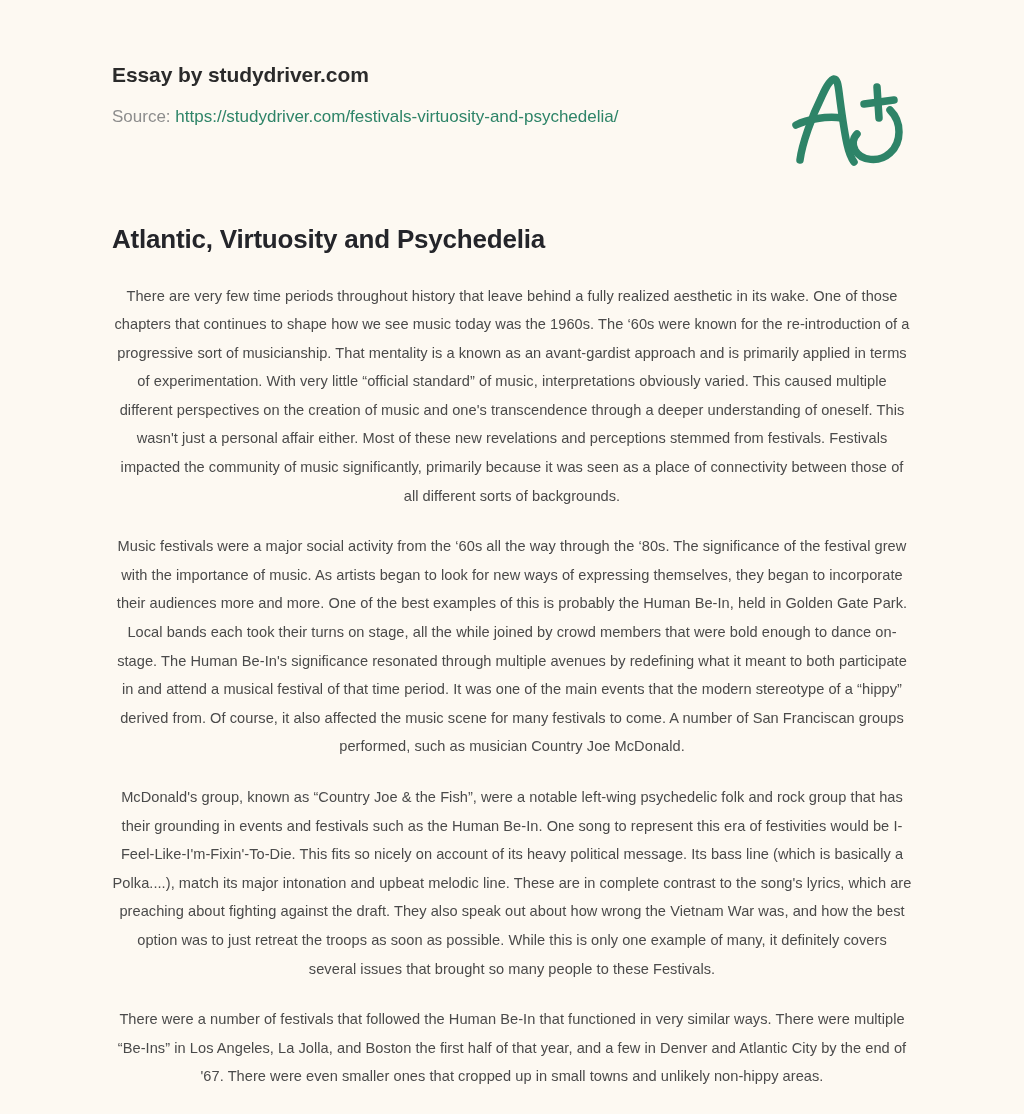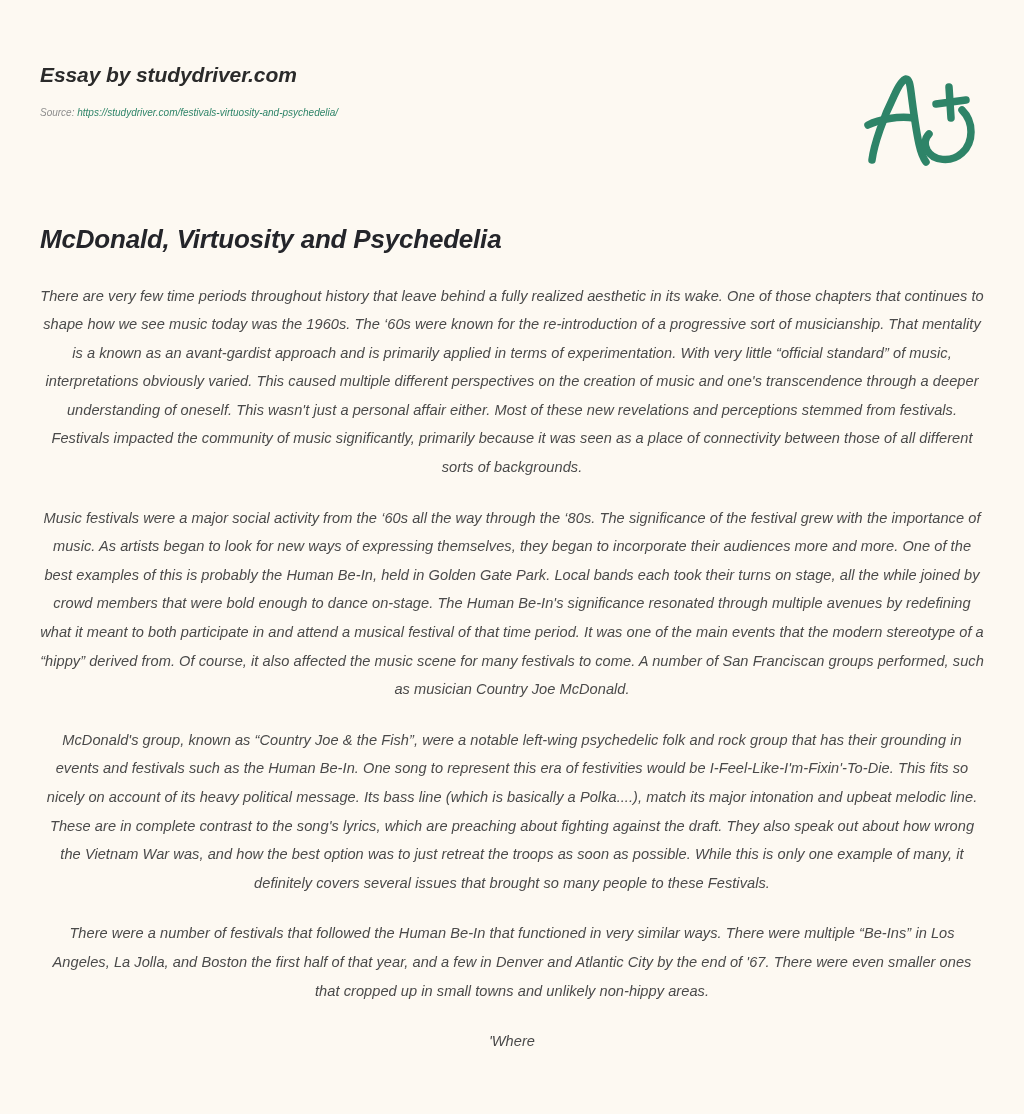--- a/index.html
+++ b/index.html
@@ -20,8 +20,7 @@
     width: 1024px;
     height: 905px;
     box-sizing: border-box;
-    padding: 0 40px;
-    font-style: italic;
+    padding: 0 112px;
   }
 
   

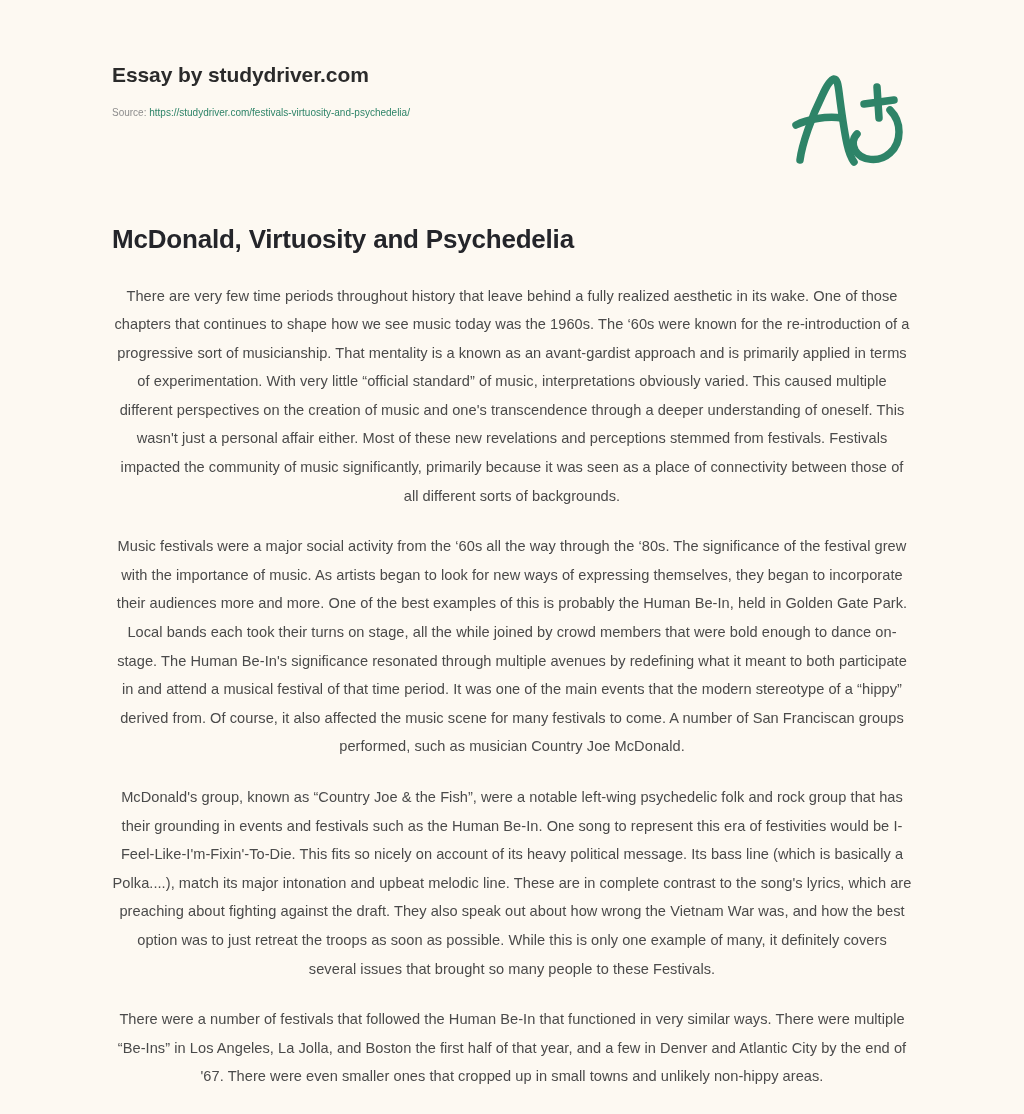--- a/index.html
+++ b/index.html
@@ -40,7 +40,7 @@
   }
   .source-line {
     margin-top: 19px;
-    font-size: 10px;
+    font-size: 17px;
     color: #8d8d8d;
     line-height: 1.3;
     white-space: nowrap;

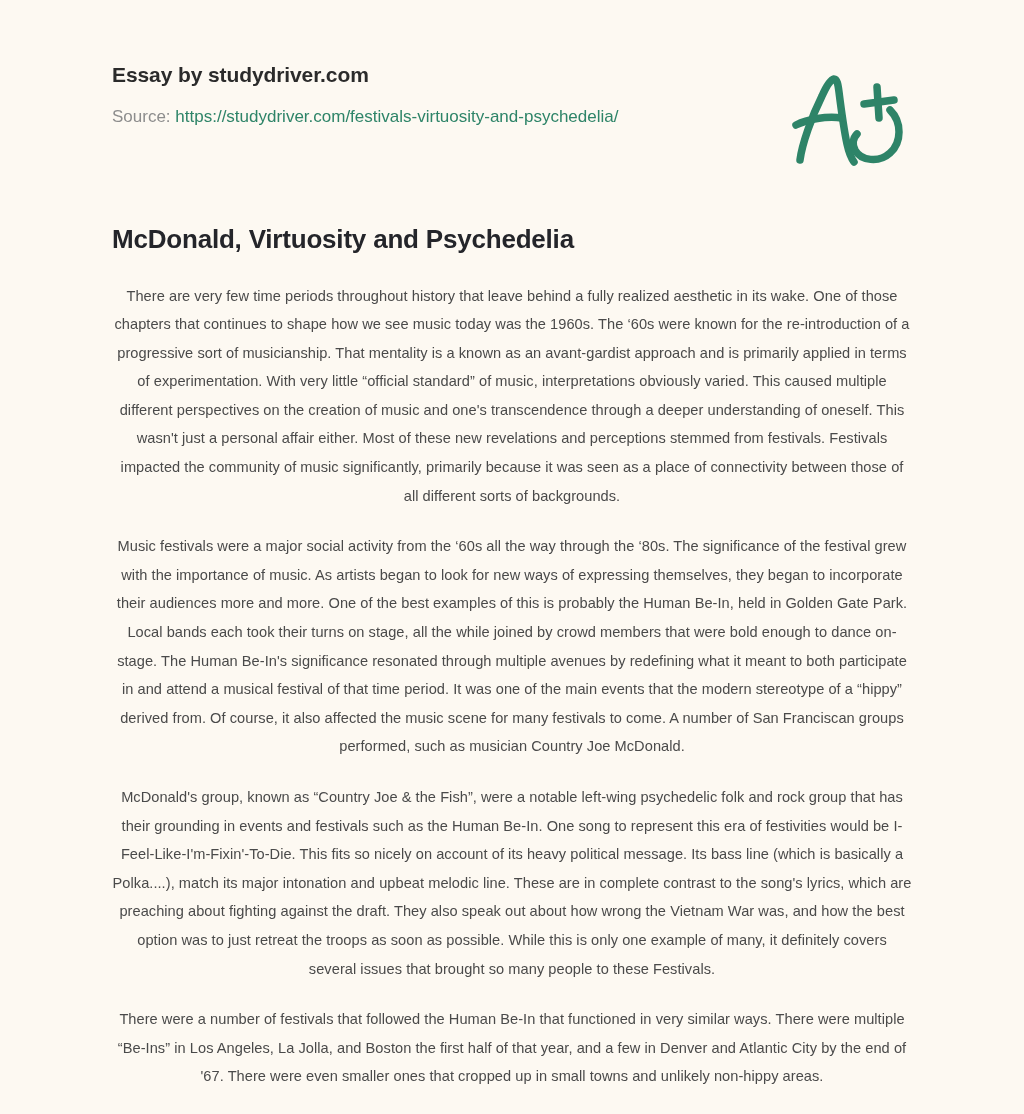--- a/index.html
+++ b/index.html
@@ -121,7 +121,7 @@
     </div>
   </div>
 
-  <h1 class="doc-title">McDonald, Virtuosity and Psychedelia</h1>
+  <h1 class="doc-title">Atlantic, Virtuosity and Psychedelia</h1>
 
   <div class="article">
     <p>There are very few time periods throughout history that leave behind a fully realized aesthetic in its wake. One of those chapters that continues to shape how we see music today was the 1960s. The ‘60s were known for the re-introduction of a progressive sort of musicianship. That mentality is a known as an avant-gardist approach and is primarily applied in terms of experimentation. With very little “official standard” of music, interpretations obviously varied. This caused multiple different perspectives on the creation of music and one's transcendence through a deeper understanding of oneself. This wasn't just a personal affair either. Most of these new revelations and perceptions stemmed from festivals. Festivals impacted the community of music significantly, primarily because it was seen as a place of connectivity between those of all different sorts of backgrounds.</p>

